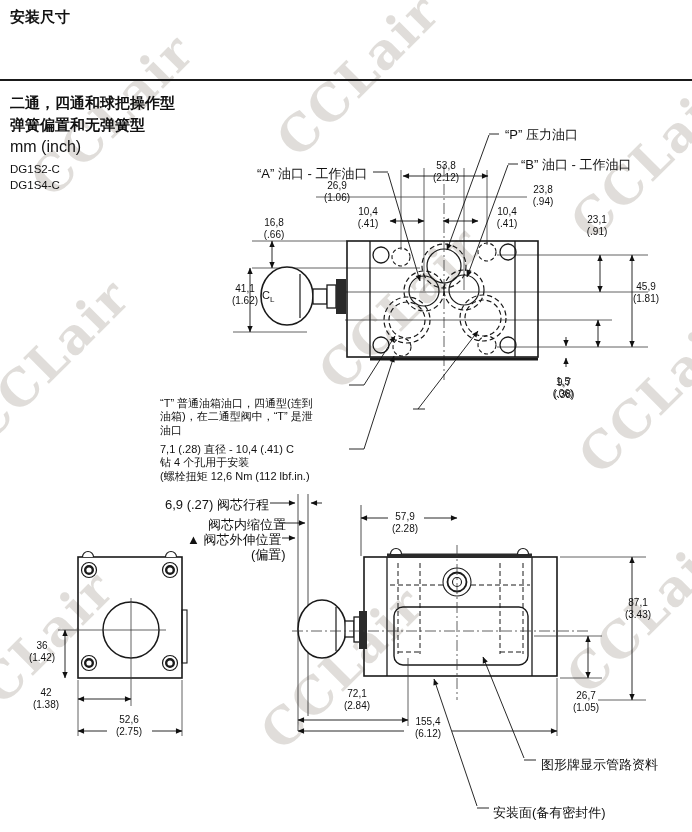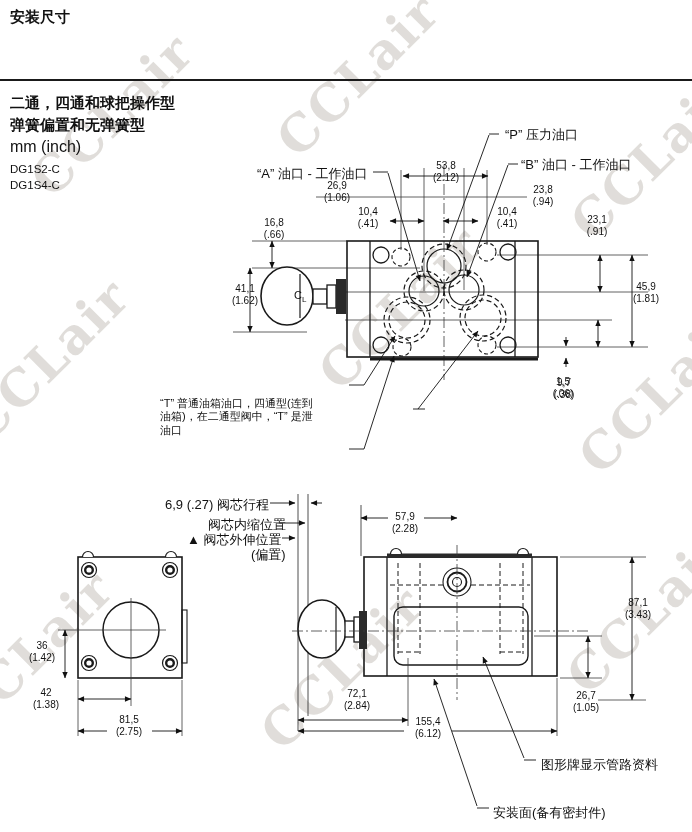--- a/index.html
+++ b/index.html
@@ -18,7 +18,7 @@
        line-height:1.18;white-space:nowrap;z-index:2;}
   .note{position:absolute;font-size:11px;line-height:1.22;white-space:pre-line;z-index:2;}
   .plabel{position:absolute;font-size:13px;white-space:nowrap;z-index:2;}
-  .cl{position:absolute;font-size:11px;z-index:2;margin-left:32px;}
+  .cl{position:absolute;font-size:11px;z-index:2;}
   .cl sub{font-size:8px;}
 </style>
 </head>

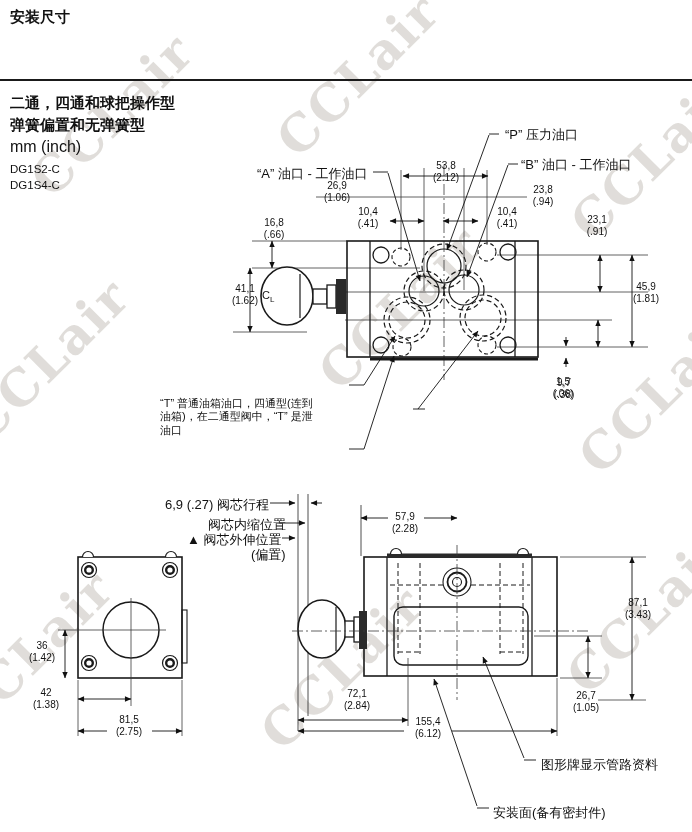--- a/index.html
+++ b/index.html
@@ -305,6 +305,9 @@
   <div class="note" style="left:160px;top:397px;width:205px">“T” 普通油箱油口，四通型(连到
 油箱)，在二通型阀中，“T” 是泄
 油口</div>
+  <div class="note" style="left:160px;top:443px;width:215px">7,1 (.28) 直径 - 10,4 (.41) C
+钻 4 个孔用于安装
+(螺栓扭矩 12,6 Nm (112 lbf.in.)</div>
 
   <div class="plabel" style="left:165px;top:496px">6,9 (.27) 阀芯行程</div>
   <div class="plabel" style="left:208px;top:516px">阀芯内缩位置</div>

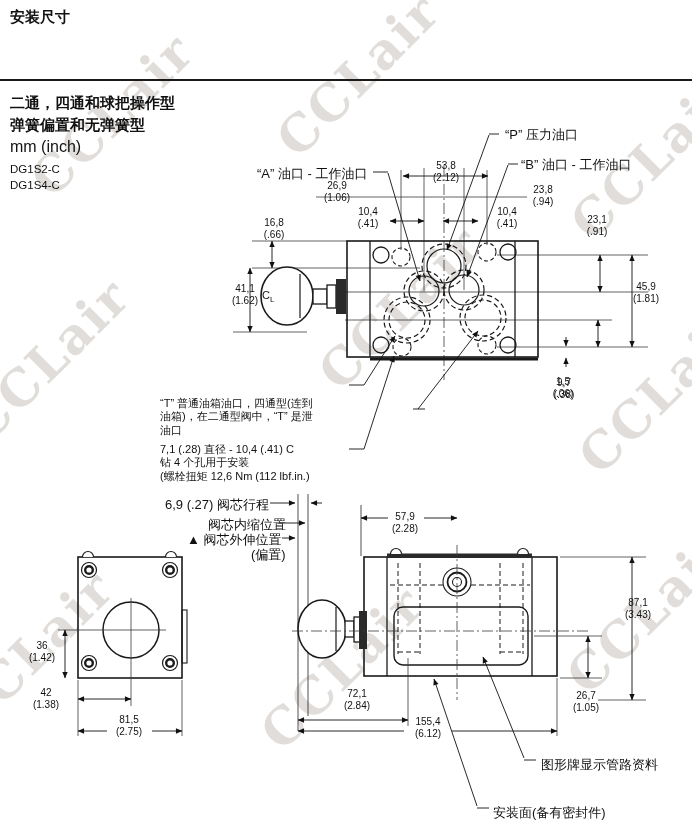--- a/index.html
+++ b/index.html
@@ -323,7 +323,7 @@
       <div>(1.38)</div>
     </div>
   <div class="dim" style="left:129px;top:714px">
-    <div>81,5</div>
+    <div>52,6</div>
       <div>(2.75)</div>
     </div>
 

